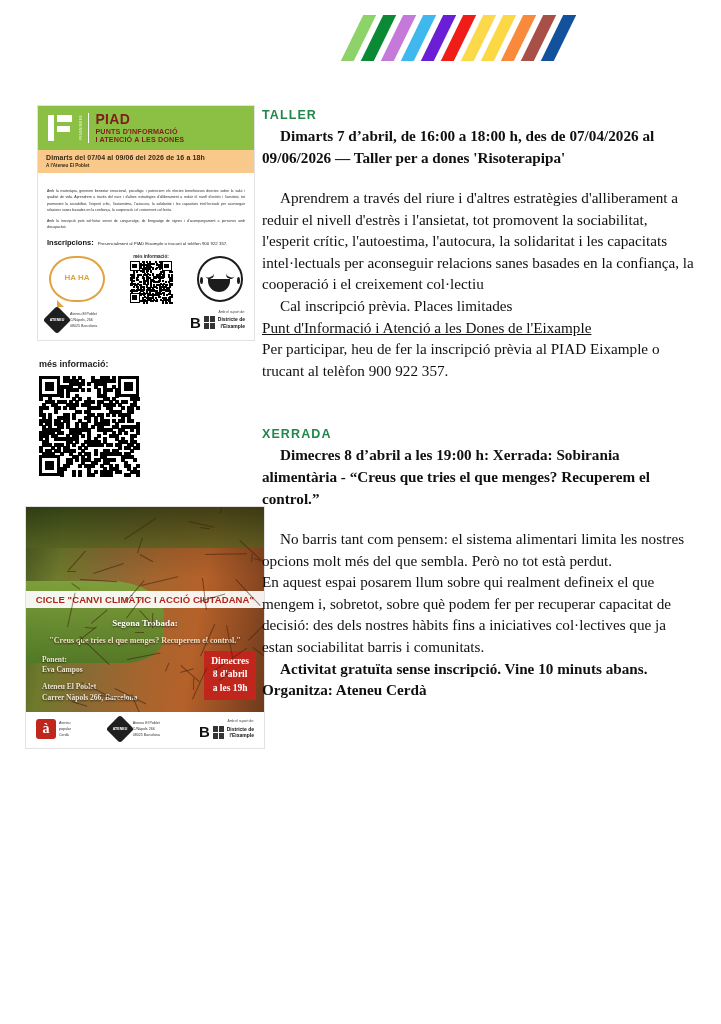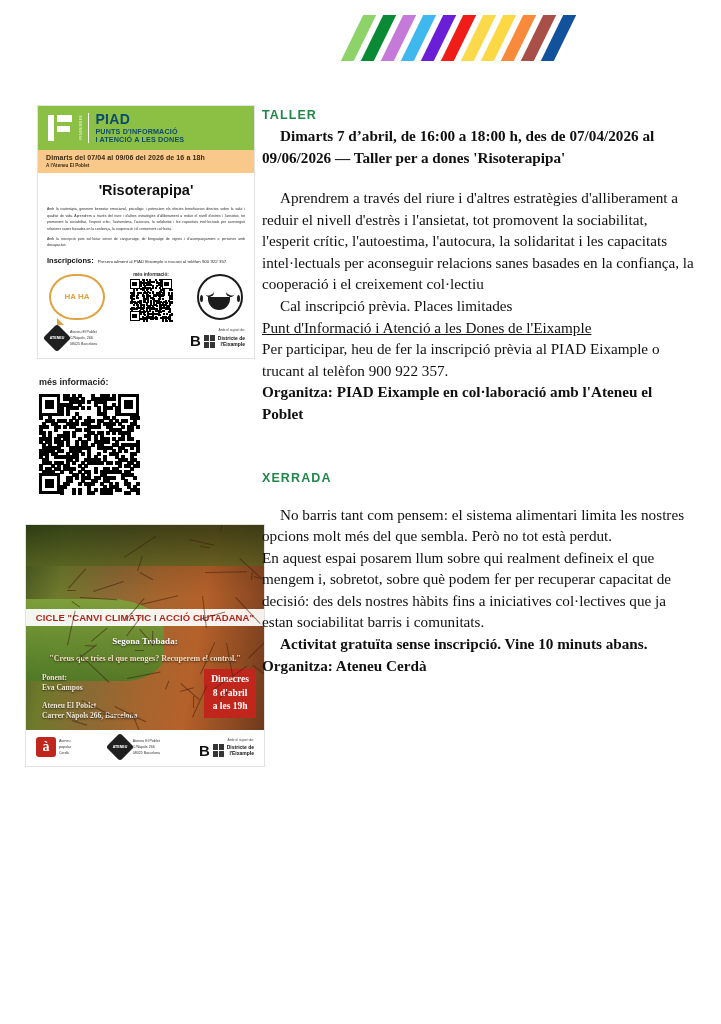--- a/index.html
+++ b/index.html
@@ -88,7 +88,7 @@
     line-height: 1;
   }
   .piad-rule { width: 1px; height: 30px; background: #ffffff; margin-right: 6px; }
-  .piad-text { color: #0c4a6e; font-family: "Liberation Sans", sans-serif; line-height: 1.12; }
+  .piad-text { color: #7f1d1d; font-family: "Liberation Sans", sans-serif; line-height: 1.12; }
   .piad-text .p-title { font-size: 14px; font-weight: bold; letter-spacing: .3px; }
   .piad-text .p-sub { font-size: 7.2px; font-weight: bold; letter-spacing: .15px; }
 

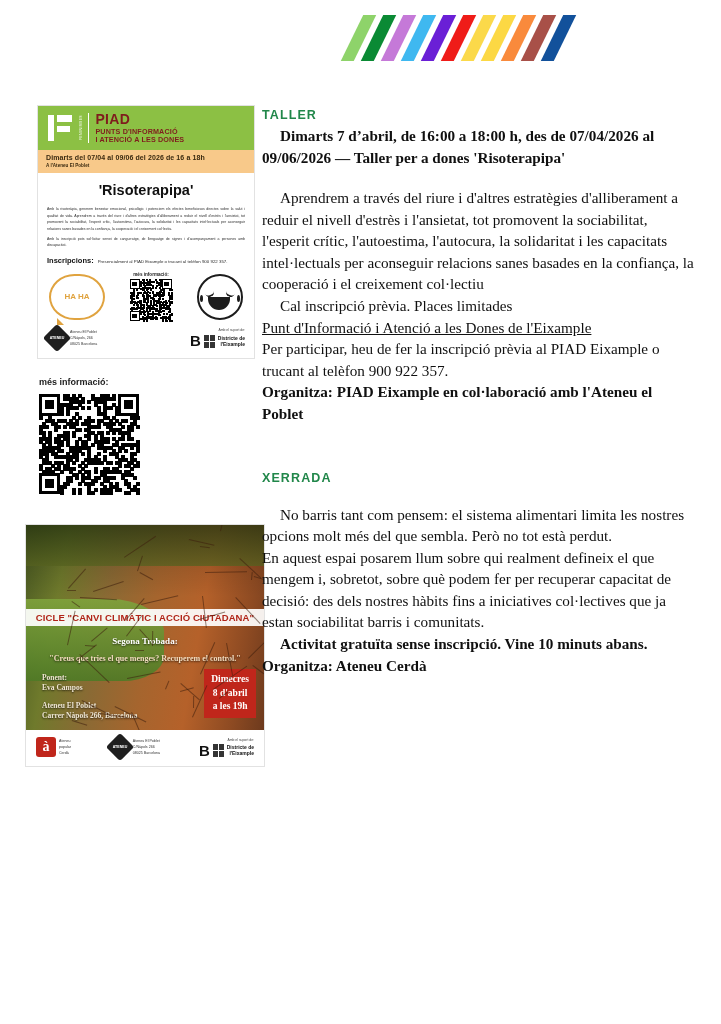--- a/index.html
+++ b/index.html
@@ -470,7 +470,6 @@
 
       <div class="piad-body">
         <div class="piad-h1">
-          <div>'Risoterapipa'</div>
         </div>
 
         <div class="piad-p">Amb la risoteràpia, generem benestar emocional, psicològic i potenciem els efectes beneficiosos directes sobre la salut i qualitat de vida. Aprendrem a través del riure i d'altres estratègies d'alliberament a reduir el nivell d'estrès i l'ansietat, tot promovent la sociabilitat, l'esperit crític, l'autoestima, l'autocura, la solidaritat i les capacitats intel·lectuals per aconseguir relacions sanes basades en la confiança, la cooperació i el creixement col·lectiu.</div>

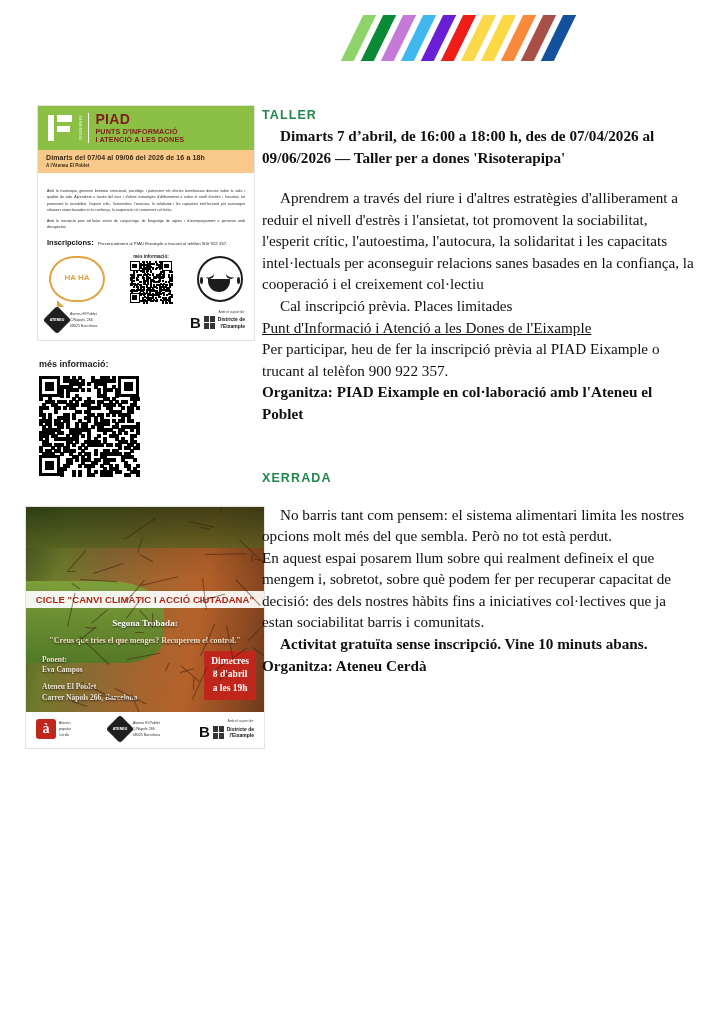--- a/index.html
+++ b/index.html
@@ -1465,7 +1465,6 @@
       <p class="body-p indent">Cal inscripció prèvia. Places limitades</p>
       <p class="body-p"><span class="link">Punt d'Informació i Atenció a les Dones de l'Eixample</span></p>
       <p class="body-p">Per participar, heu de fer la inscripció prèvia al PIAD Eixample o trucant al telèfon 900 922 357.</p>
-      <p class="strong-p">Organitza: PIAD Eixample en col·laboració amb l'Ateneu el Poblet</p>
     </section>
 
     <section class="sec2">

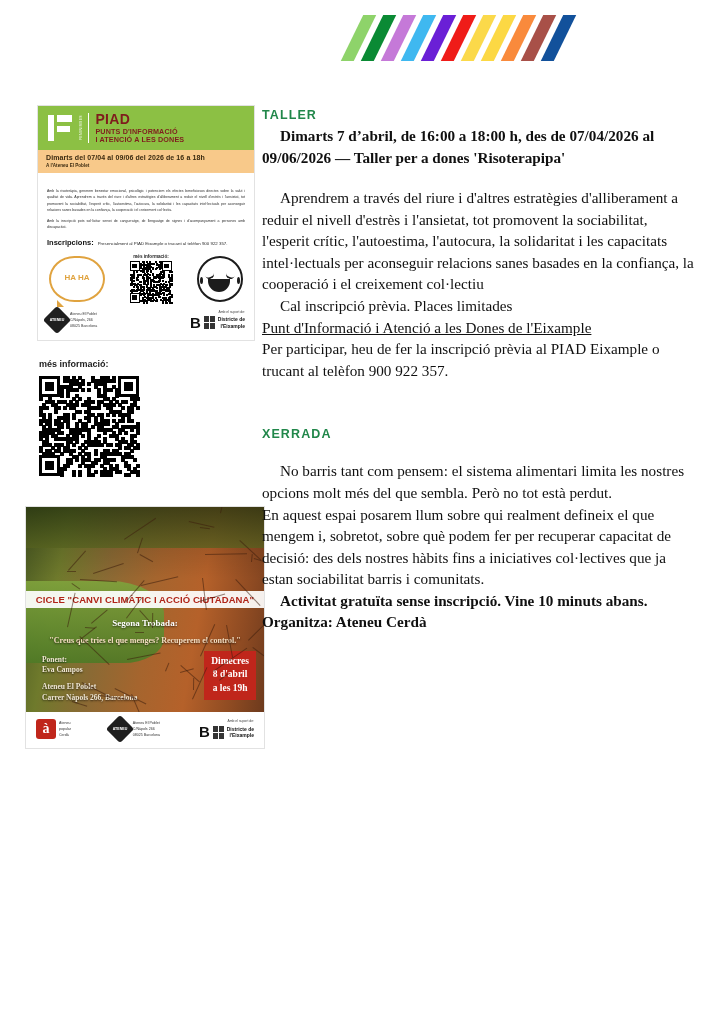--- a/index.html
+++ b/index.html
@@ -1469,6 +1469,7 @@
 
     <section class="sec2">
       <div class="kicker">XERRADA</div>
+      <p class="lead">Dimecres 8 d’abril a les 19:00 h: Xerrada: Sobirania alimentària - “Creus que tries el que menges? Recuperem el control.”</p>
       <p class="body-p indent gap-lg">No barris tant com pensem: el sistema alimentari limita les nostres opcions molt més del que sembla. Però no tot està perdut.</p>
       <p class="body-p">En aquest espai posarem llum sobre qui realment defineix el que mengem i, sobretot, sobre què podem fer per recuperar capacitat de decisió: des dels nostres hàbits fins a iniciatives col·lectives que ja estan sociabilitat barris i comunitats.</p>
       <p class="strong-p indent">Activitat gratuïta sense inscripció. Vine 10 minuts abans.</p>

